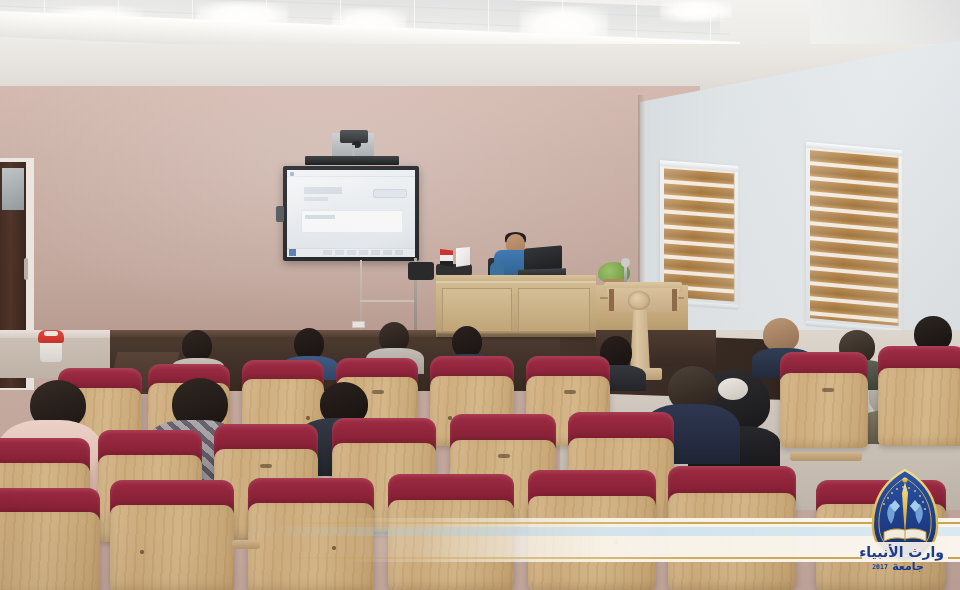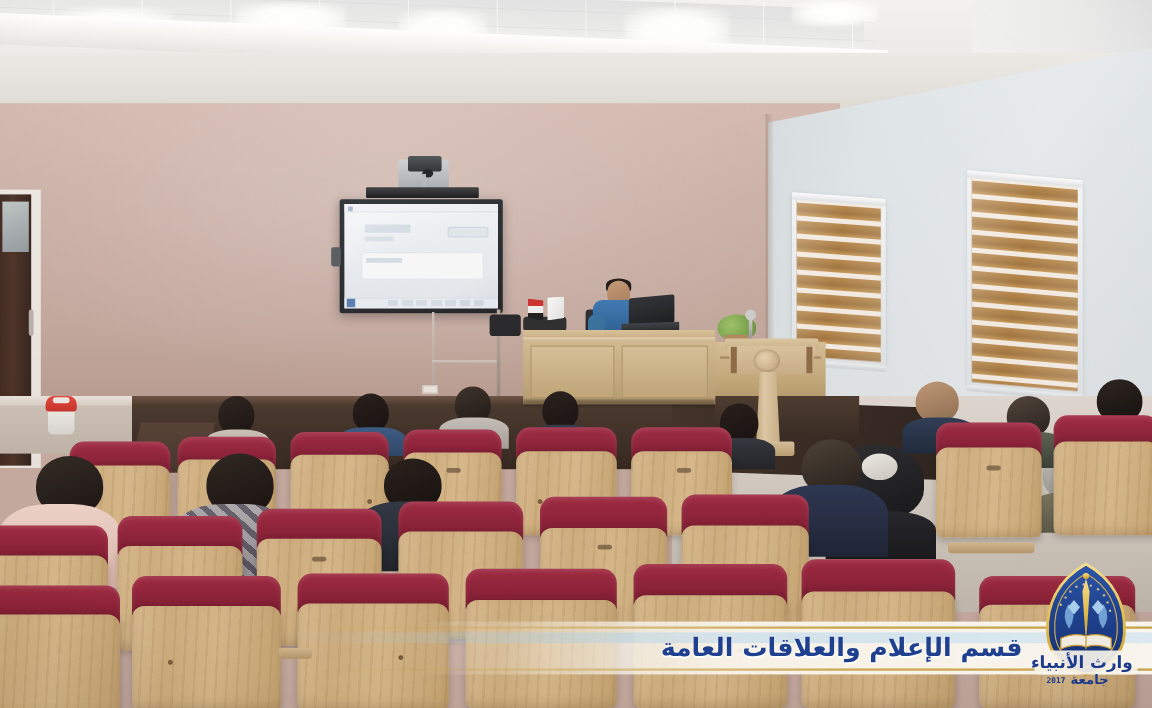--- a/index.html
+++ b/index.html
@@ -810,7 +810,6 @@
     <div class="banner-line-top"></div>
     <div class="banner-line-bot"></div>
     <div class="banner-sheen"></div>
-    <div class="banner-text">قسم الإعلام والعلاقات العامة</div>
   </div>
 
   <div class="logo">

